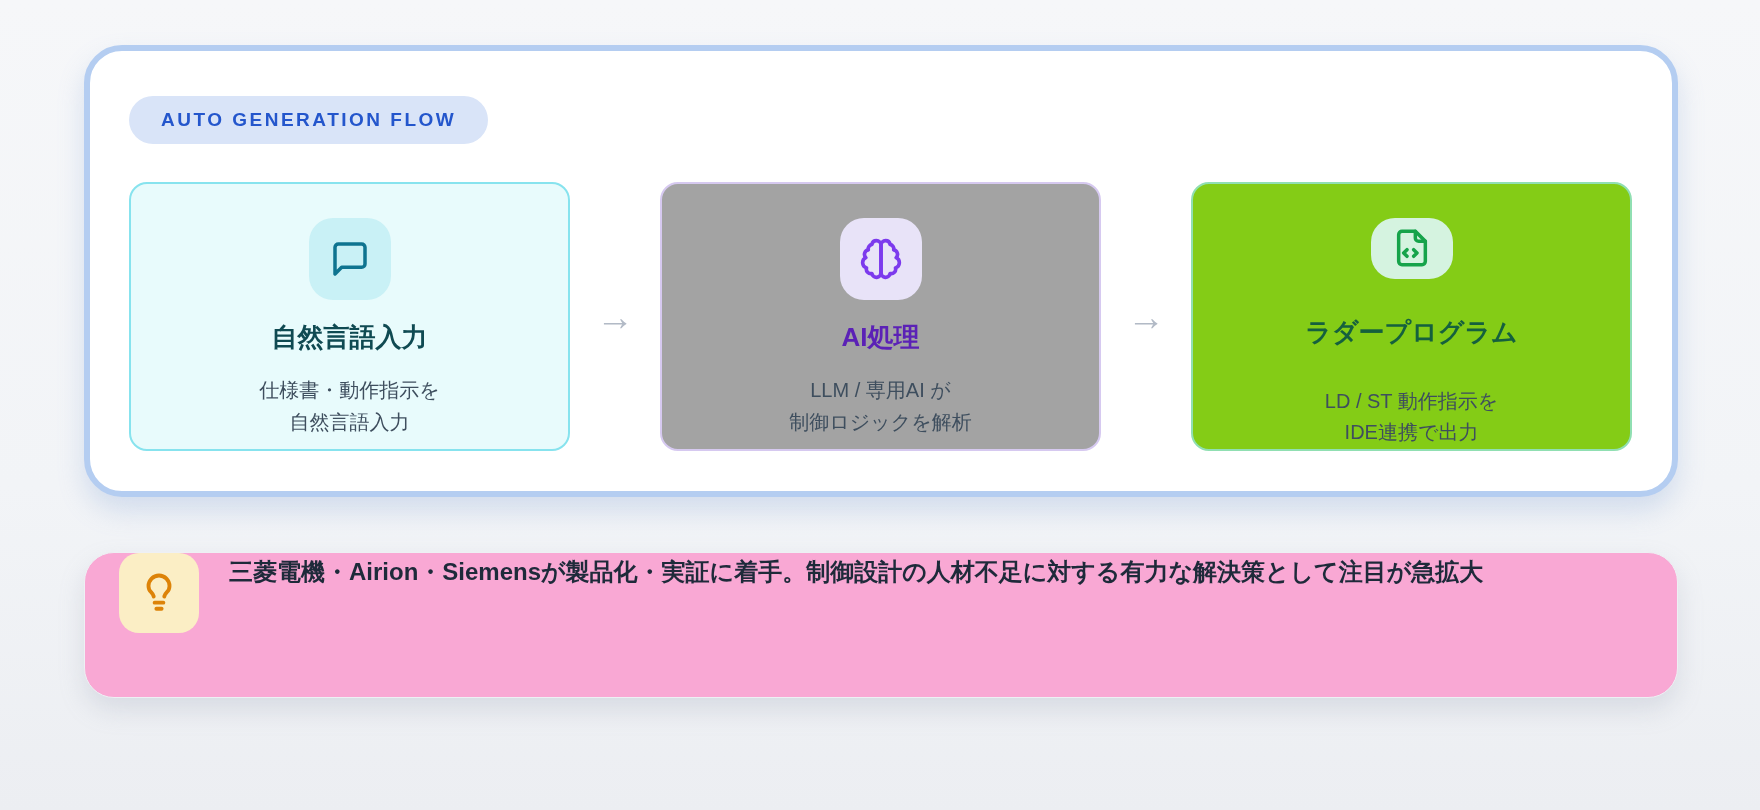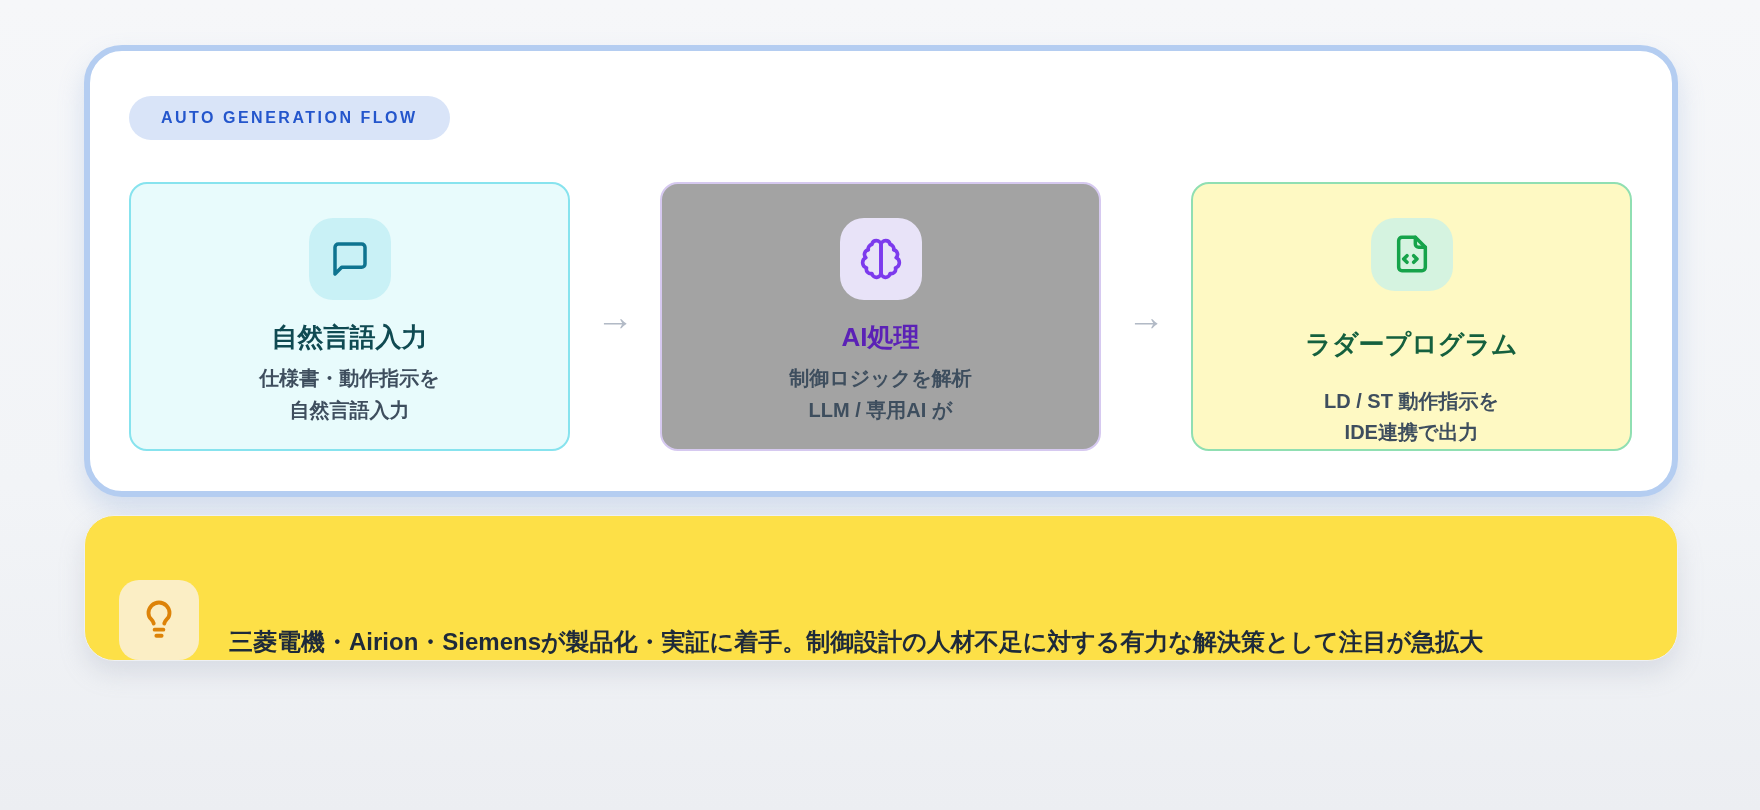--- a/index.html
+++ b/index.html
@@ -30,7 +30,7 @@
     background: #d9e4f8;
     border-radius: 26px;
     color: #2456cc;
-    font-size: 16px;
+    font-size: 19px;
     font-weight: bold;
     letter-spacing: 2.5px;
     white-space: nowrap;

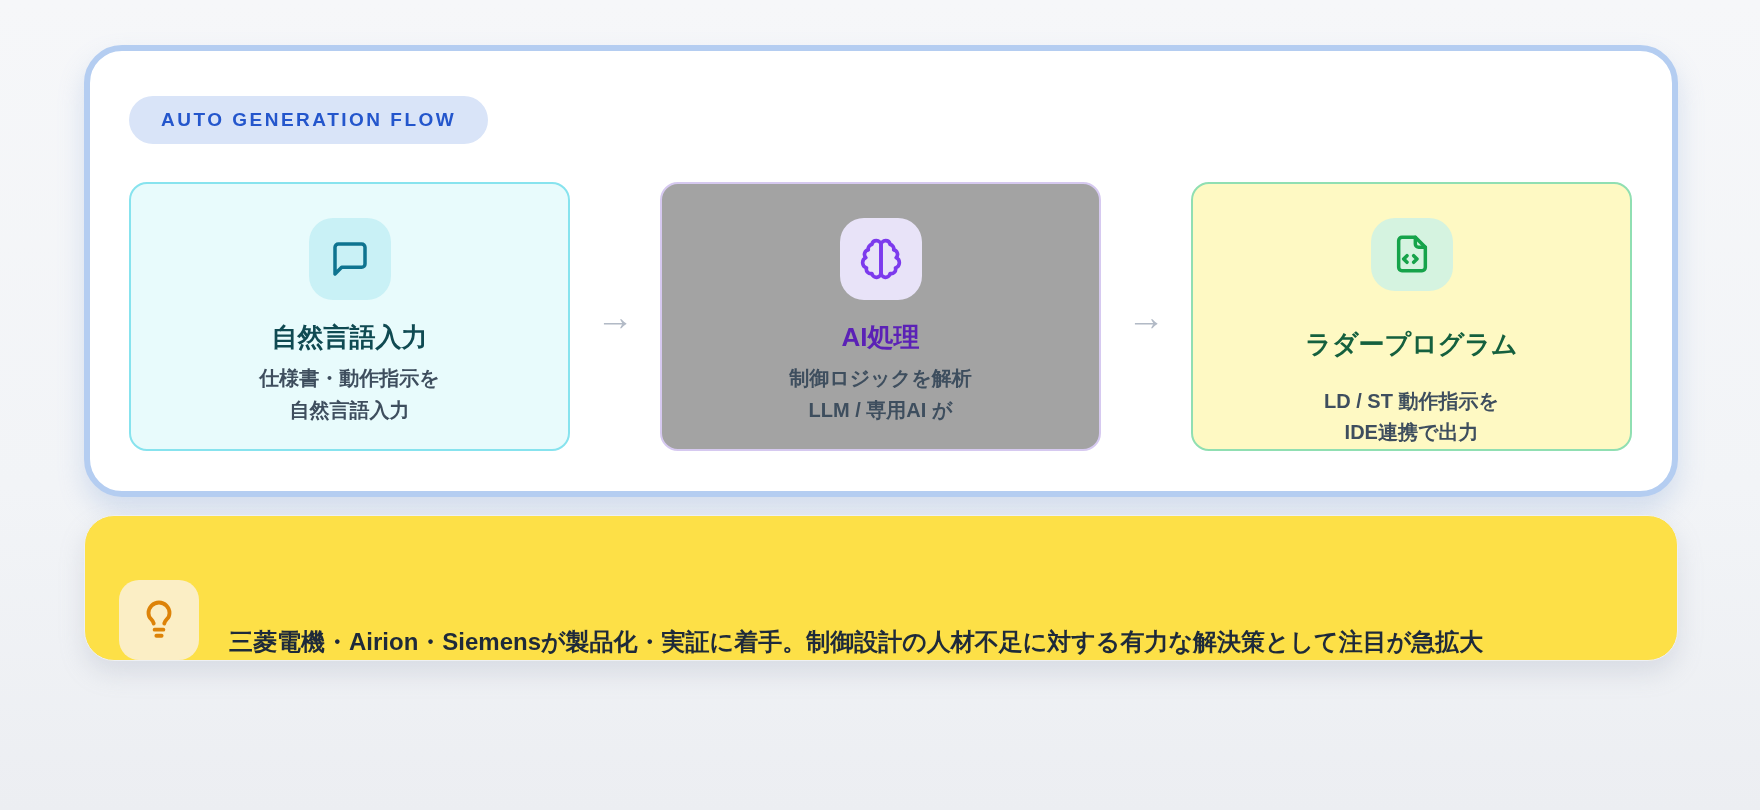--- a/index.html
+++ b/index.html
@@ -77,7 +77,7 @@
   .card--purple { background: #a3a3a3; border-color: #d6c9f0; }
   .card--purple .icon-tile { background: #e8e3f8; }
   .card--purple .card-title { color: #5b21b6; }
-  .card--green  { background: #fef9c3; border-color: #90dfb2; gap: 16px; }
+  .card--green  { background: #84cc16; border-color: #90dfb2; gap: 16px; }
   .card--green  .icon-tile { background: #d5f3e0; }
   .card--green  .card-title { color: #15603e; }
 

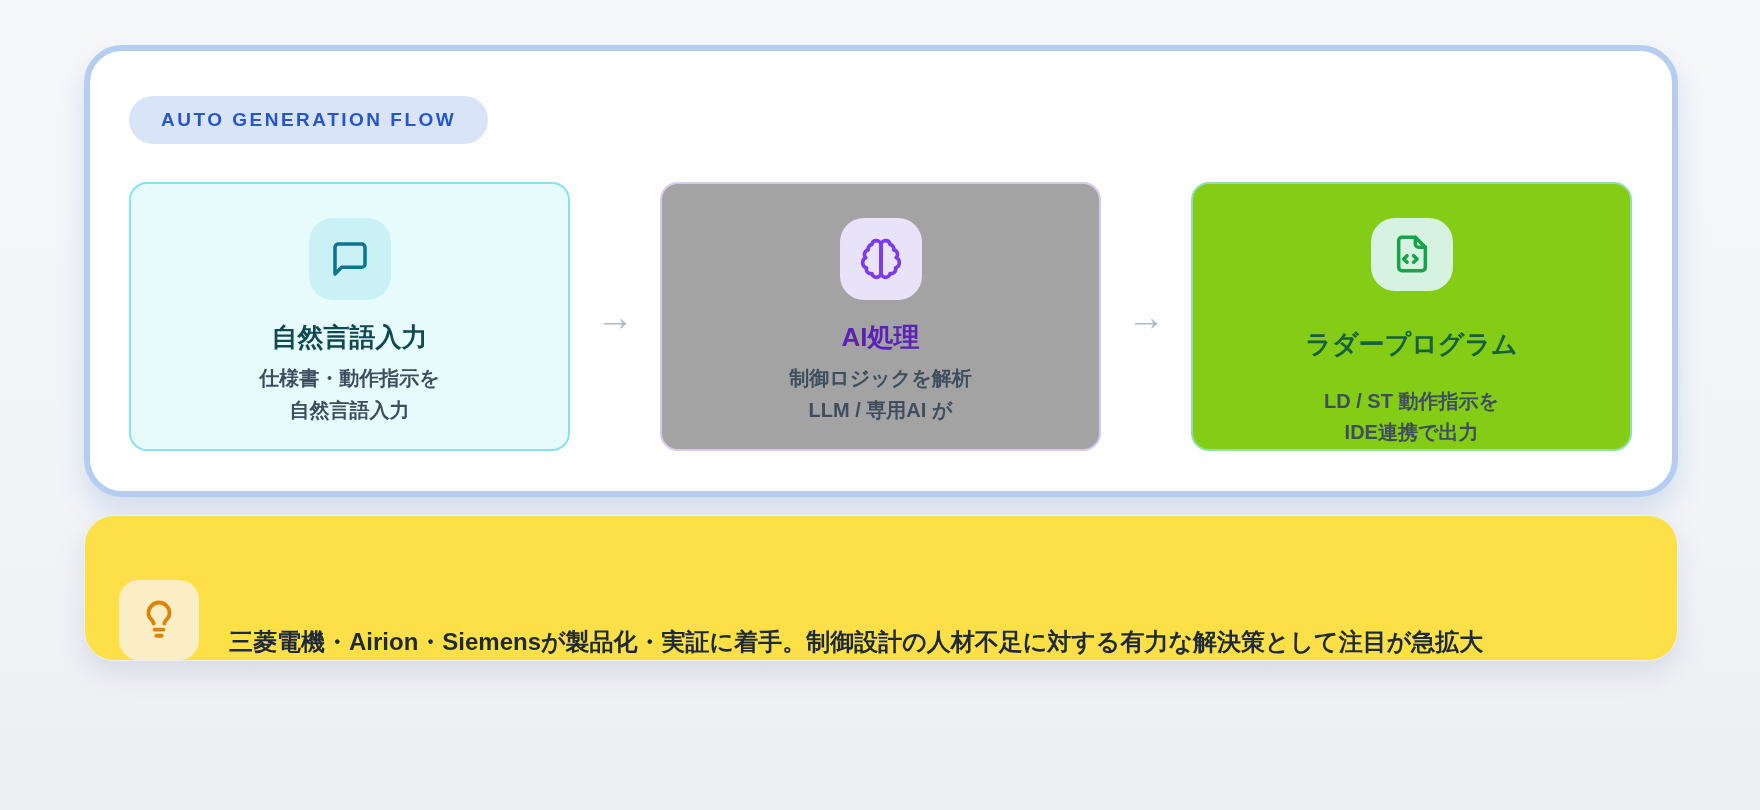--- a/index.html
+++ b/index.html
@@ -65,9 +65,9 @@
     line-height: 1.2;
   }
   .flow-card .card-sub {
-    margin-top: 10px;
+    margin-top: 22px;
     font-size: 20px;
-    font-weight: 700;
+    font-weight: 400;
     color: #3e4e5e;
     line-height: 1.58;
   }

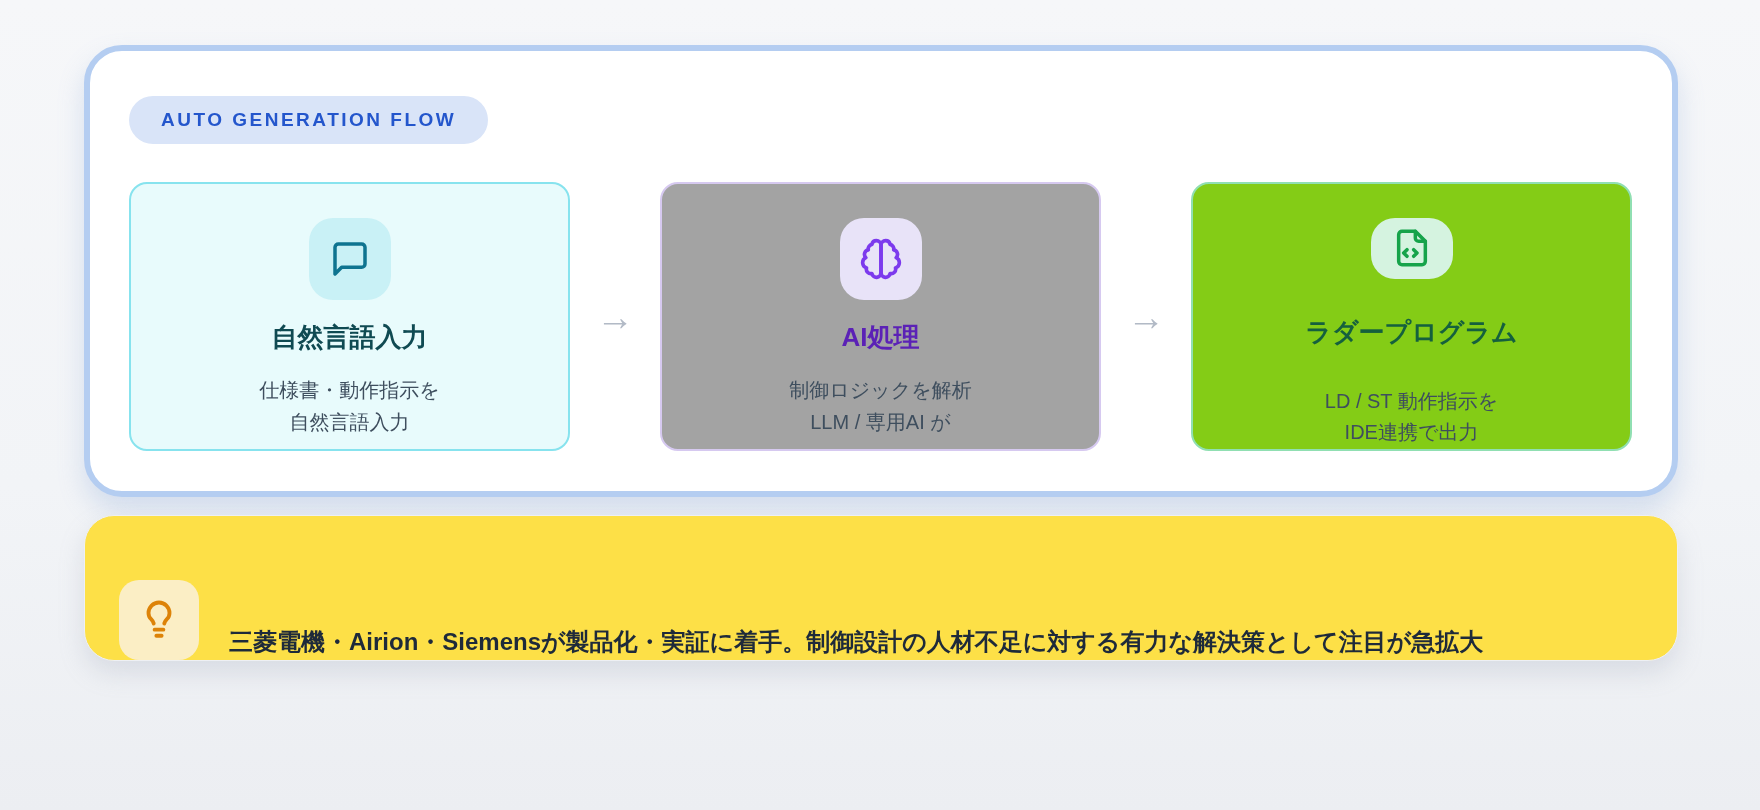--- a/index.html
+++ b/index.html
@@ -164,8 +164,8 @@
       </div>
       <div class="card-title">AI処理</div>
       <div class="card-sub">
+        <div>LLM / 専用AI が</div>
         <div>制御ロジックを解析</div>
-        <div>LLM / 専用AI が</div>
       </div>
     </div>
 

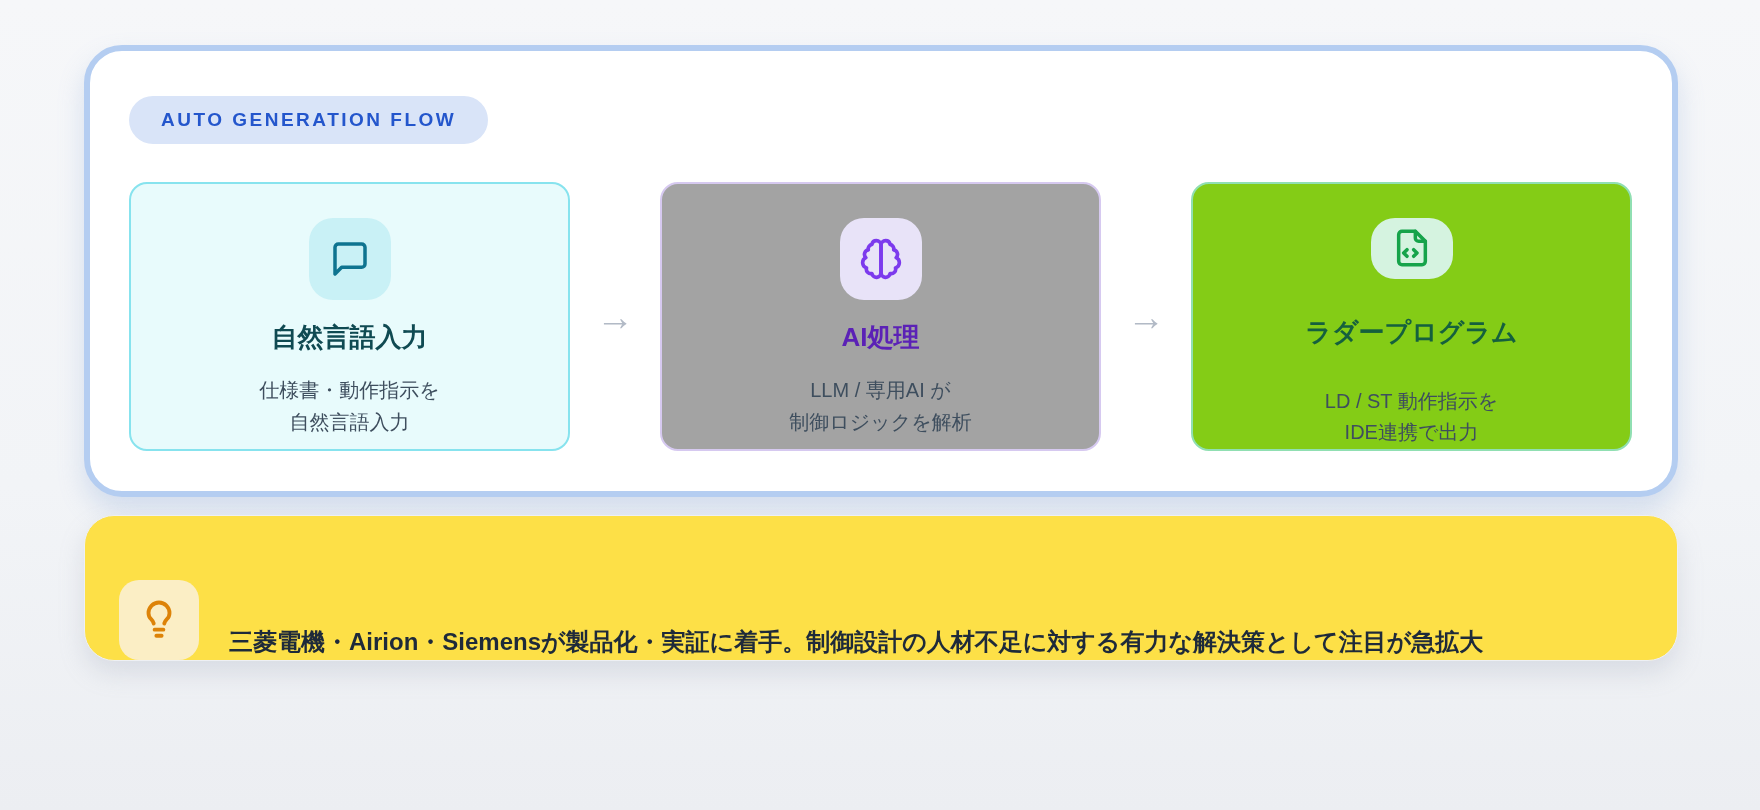--- a/index.html
+++ b/index.html
@@ -95,14 +95,14 @@
   
   .note-panel {
     position: absolute;
-    left: 84px; top: 515px;
+    left: 84px; top: 552px;
     width: 1594px; height: 146px;
-    background: #fde047;
+    background: #f9a8d4;
     border: 1px solid #eef0f4;
     border-radius: 30px;
     box-shadow: 0 12px 24px rgba(150, 160, 180, 0.25);
     display: flex;
-    align-items: flex-end;
+    align-items: flex-start;
   }
   .note-icon-tile {
     flex: 0 0 80px;

